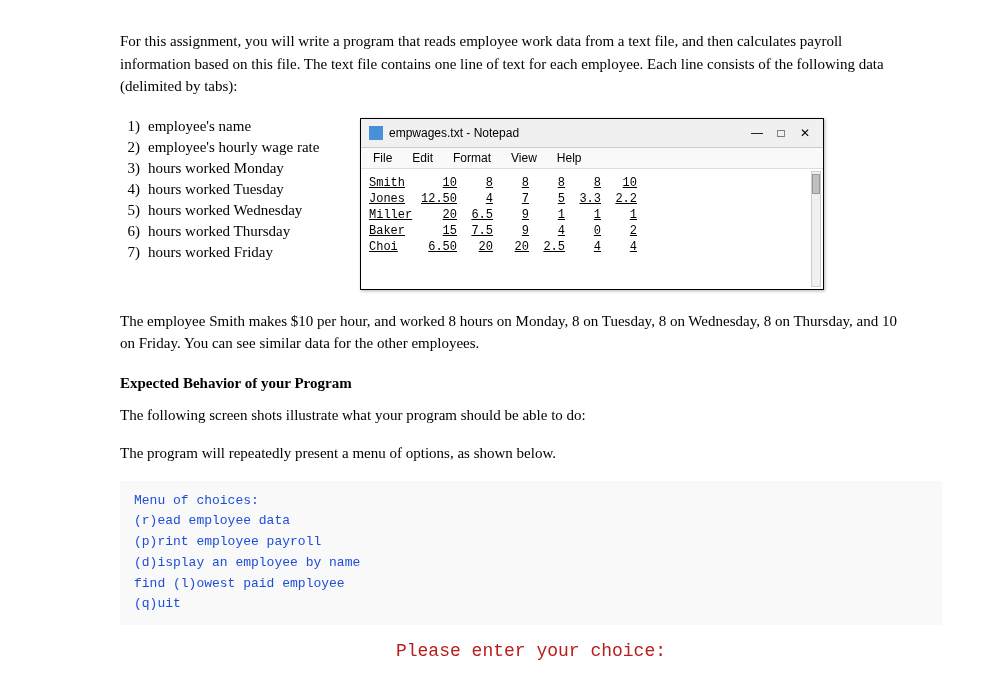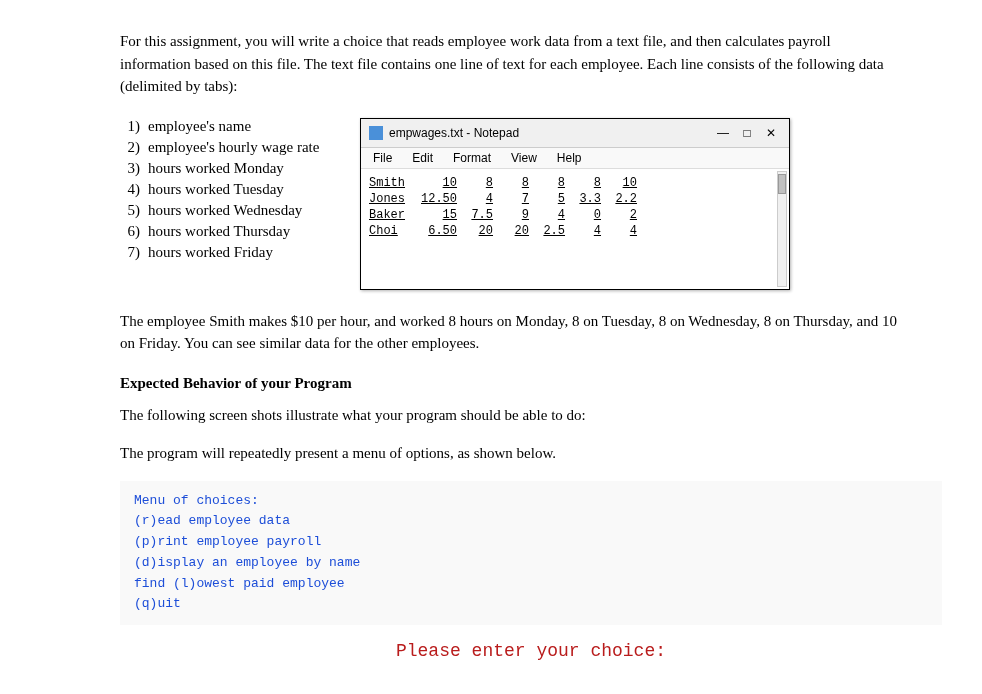--- a/index.html
+++ b/index.html
@@ -193,7 +193,7 @@
 </head>
 <body>
 
-<p class="intro-text">For this assignment, you will write a choice that reads employee work data from a text file, and then calculates payroll information based on this file. The text file contains one line of text for each employee. Each line consists of the following data (delimited by tabs):</p>
+<p class="intro-text">For this assignment, you will write a program that reads employee work data from a text file, and then calculates payroll information based on this file. The text file contains one line of text for each employee. Each line consists of the following data (delimited by tabs):</p>
 
 <div class="content-area">
   <ol class="numbered-list">

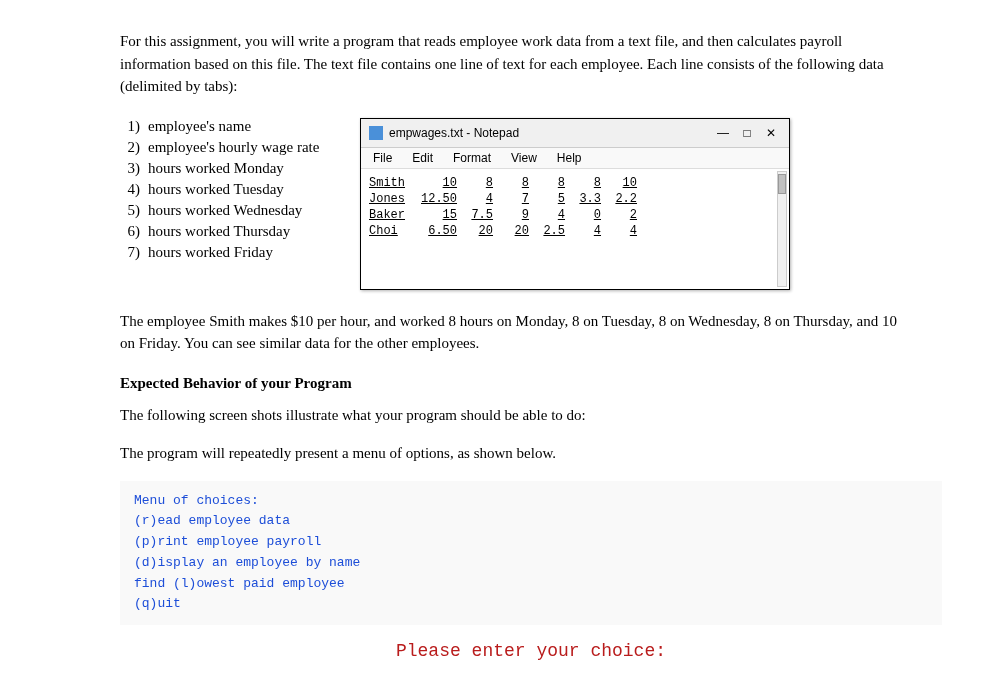--- a/index.html
+++ b/index.html
@@ -53,7 +53,7 @@
     .notepad-window {
       border: 1px solid #000;
       background: #fff;
-      width: 430px;
+      width: 464px;
       font-family: "Consolas", "Courier New", monospace;
       font-size: 12px;
       box-shadow: 1px 1px 3px rgba(0,0,0,0.3);

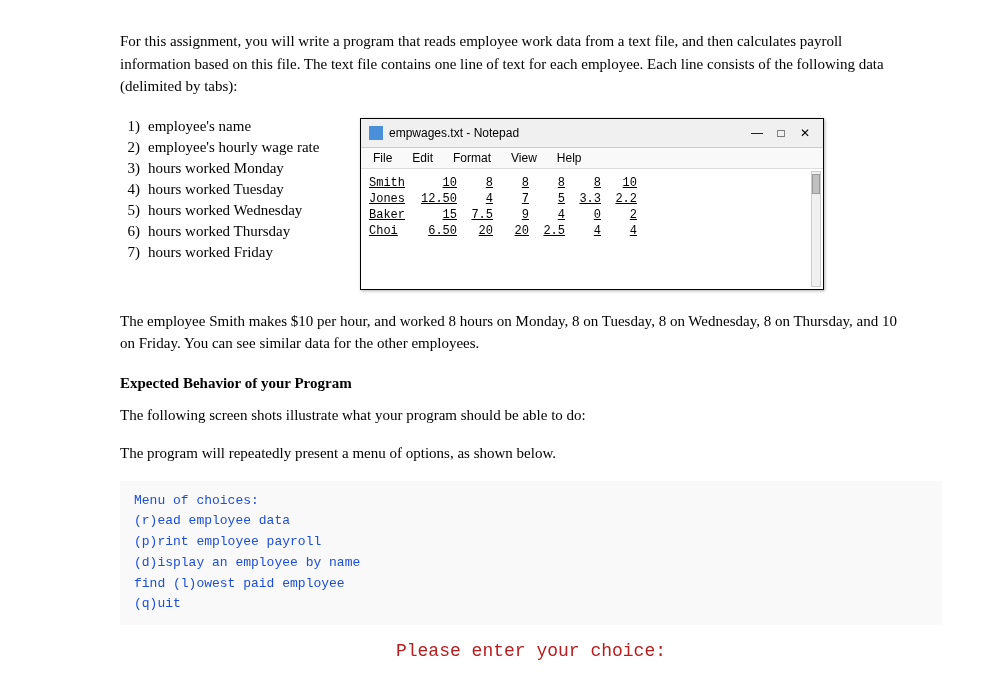--- a/index.html
+++ b/index.html
@@ -268,6 +268,15 @@
               <td style="min-width: 36px; text-align: right; padding-right: 12px;">2.2</td>
             </tr>
             <tr>
+              <td style="min-width: 52px;">Miller</td>
+              <td style="min-width: 36px; text-align: right; padding-right: 12px;">20</td>
+              <td style="min-width: 36px; text-align: right; padding-right: 12px;">6.5</td>
+              <td style="min-width: 36px; text-align: right; padding-right: 12px;">9</td>
+              <td style="min-width: 36px; text-align: right; padding-right: 12px;">1</td>
+              <td style="min-width: 36px; text-align: right; padding-right: 12px;">1</td>
+              <td style="min-width: 36px; text-align: right; padding-right: 12px;">1</td>
+            </tr>
+            <tr>
               <td style="min-width: 52px;">Baker</td>
               <td style="min-width: 36px; text-align: right; padding-right: 12px;">15</td>
               <td style="min-width: 36px; text-align: right; padding-right: 12px;">7.5</td>

